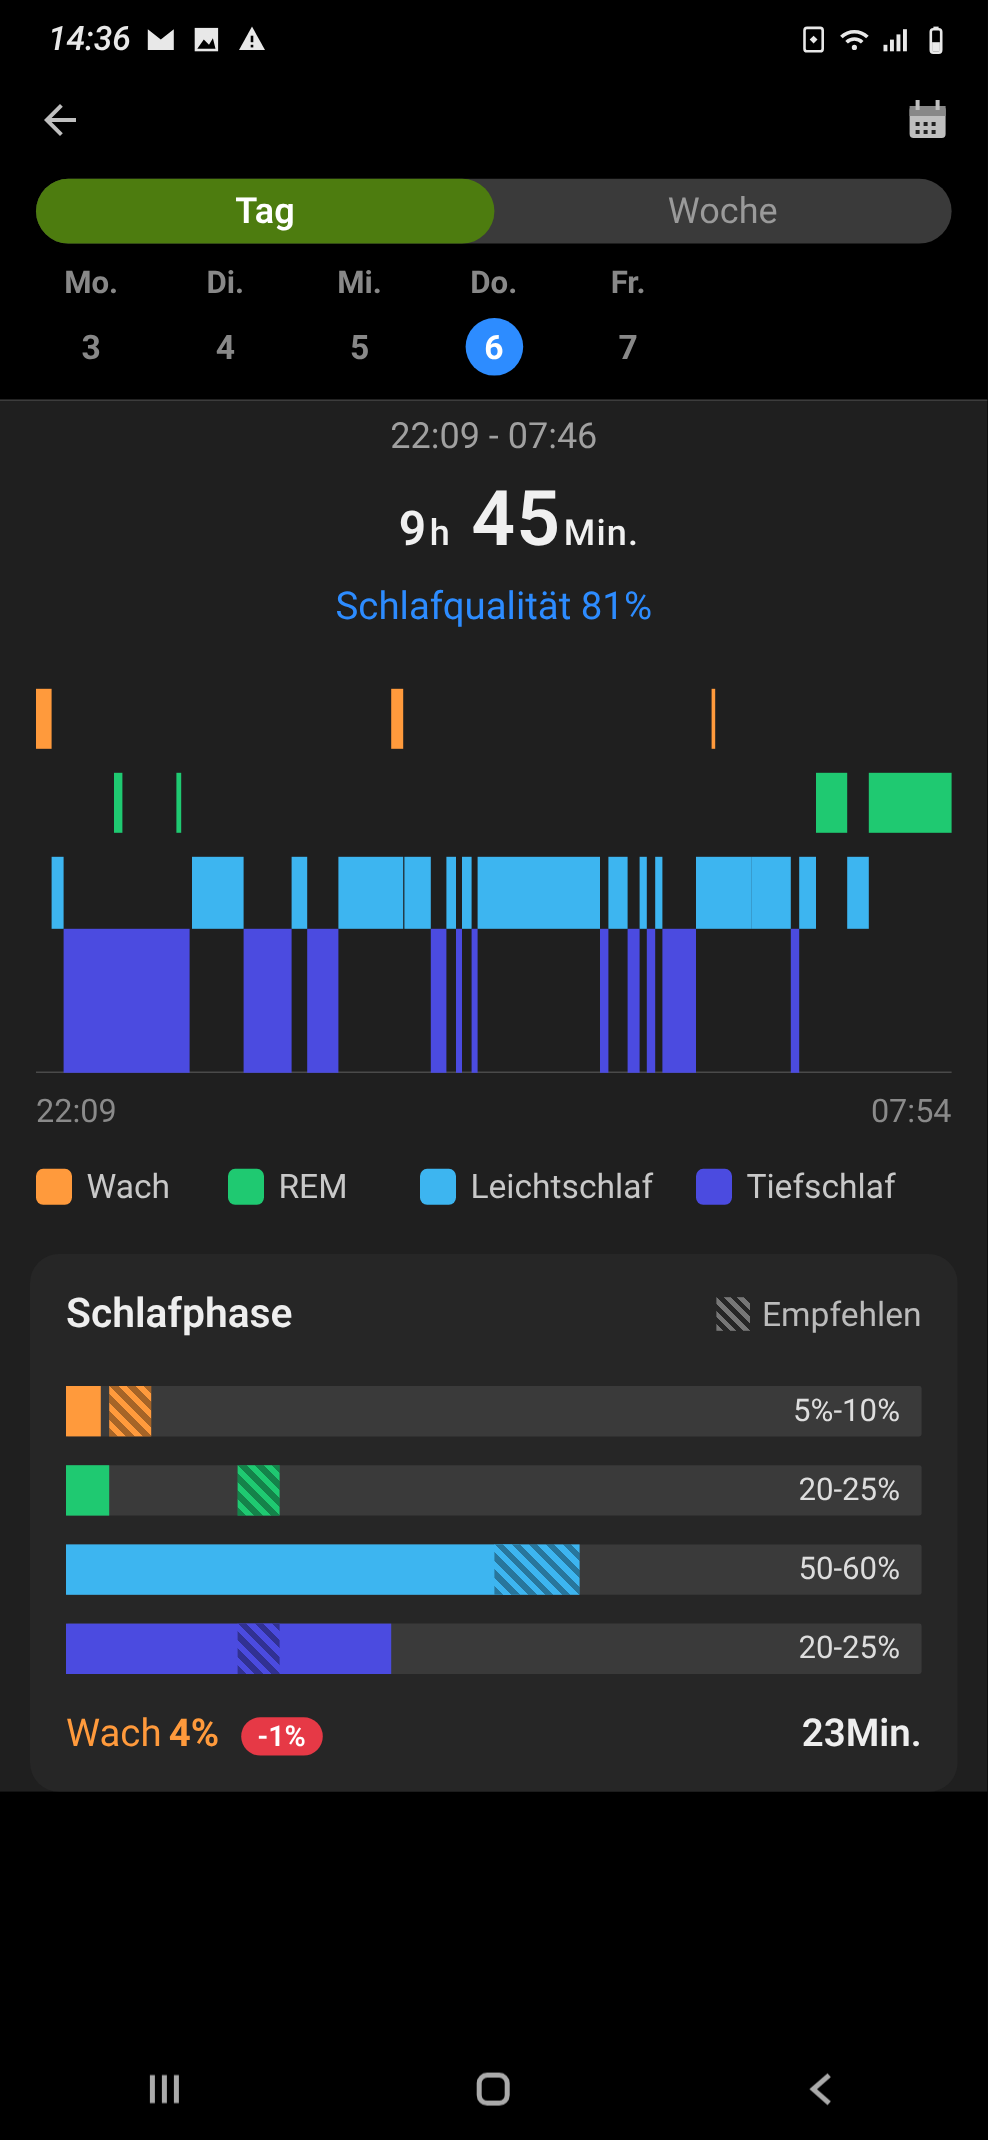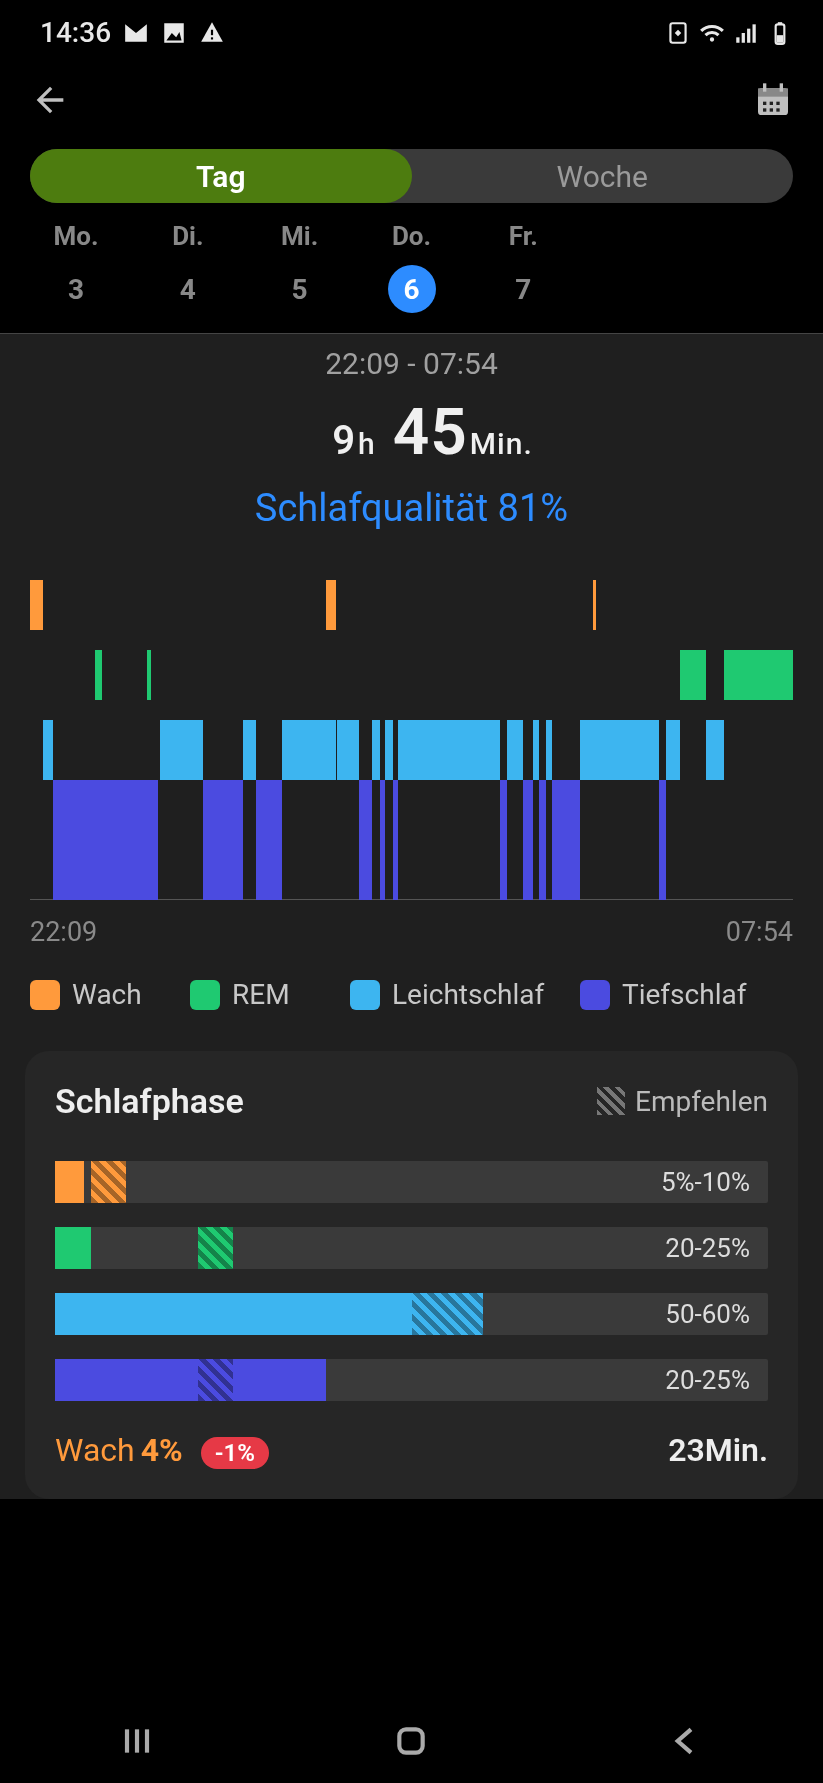--- a/index.html
+++ b/index.html
@@ -6,7 +6,7 @@
   html, body { width: 823px; height: 1783px; background: #000; font-family: -apple-system, BlinkMacSystemFont, "Segoe UI", Roboto, sans-serif; color: #e8e8e8; overflow: hidden; }
 
   
-  .status-bar { display: flex; justify-content: space-between; align-items: center; padding: 10px 30px 0 40px; height: 55px; font-size: 28px; font-weight: 500; }
+  .status-bar { display: flex; justify-content: space-between; align-items: center; padding: 10px 30px 0 40px; height: 55px; font-size: 28px; font-weight: 500; font-style: italic; }
   .status-left { display: flex; align-items: center; gap: 12px; }
   .status-right { display: flex; align-items: center; gap: 8px; }
   .status-icon { width: 26px; height: 26px; fill: #e8e8e8; }

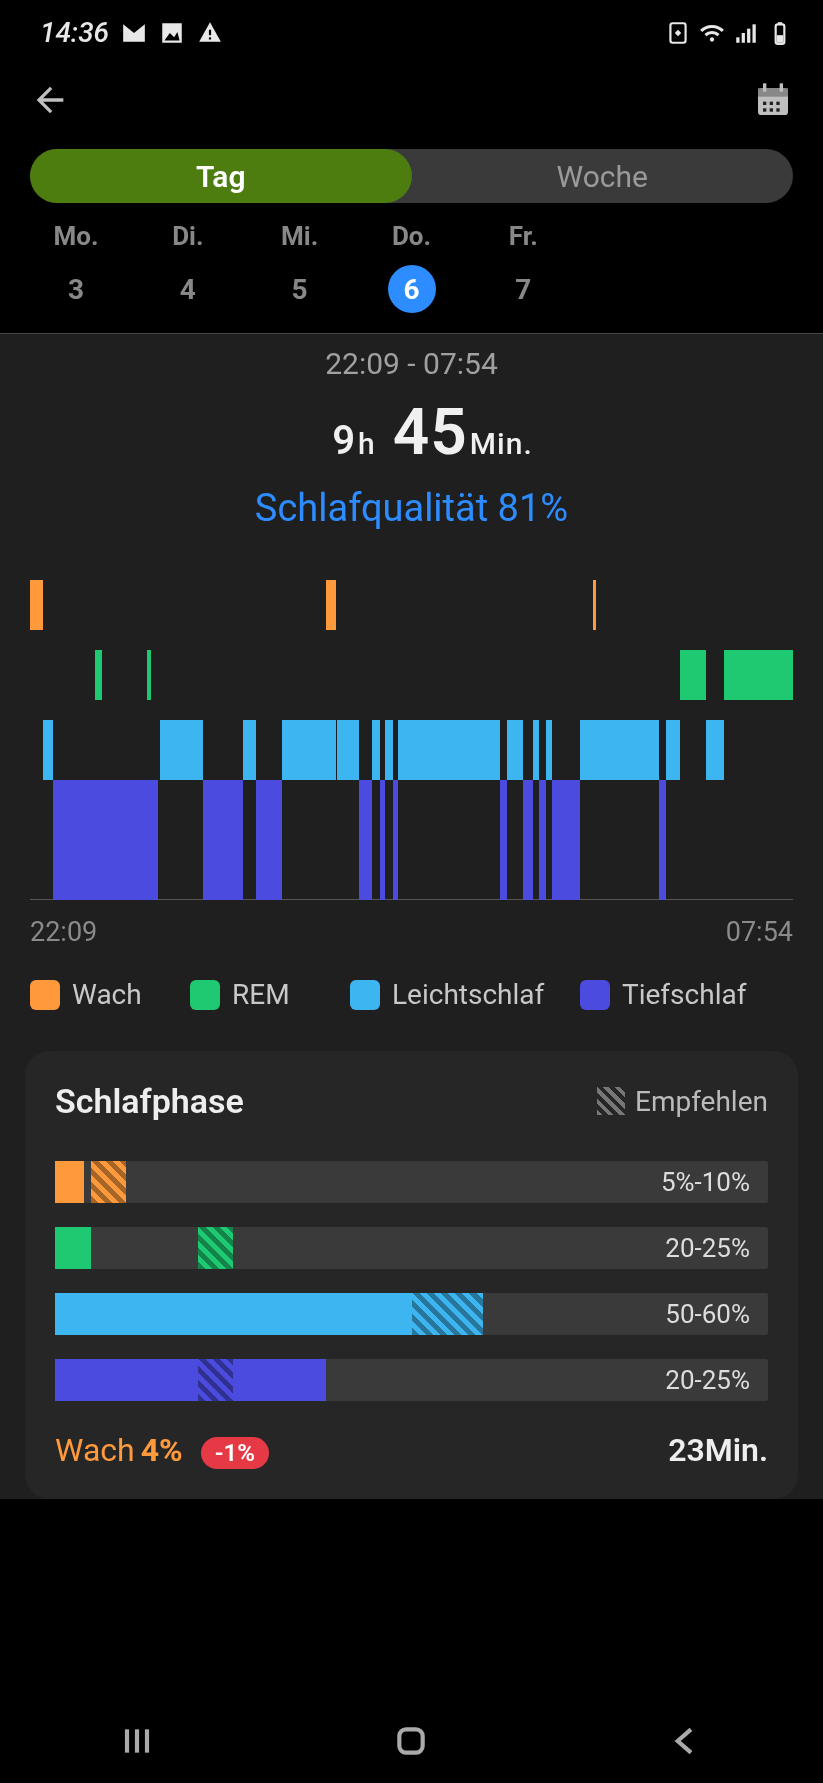--- a/index.html
+++ b/index.html
@@ -175,7 +175,7 @@
 <div class="main">
 
   <div class="summary">
-    <div class="time-range">22:09 - 07:54</div>
+    <div class="time-range">22:09 - 07:46</div>
     <div class="duration">
       <span class="small">9</span><span class="unit">h</span>
       <span>45</span><span class="unit">Min.</span>

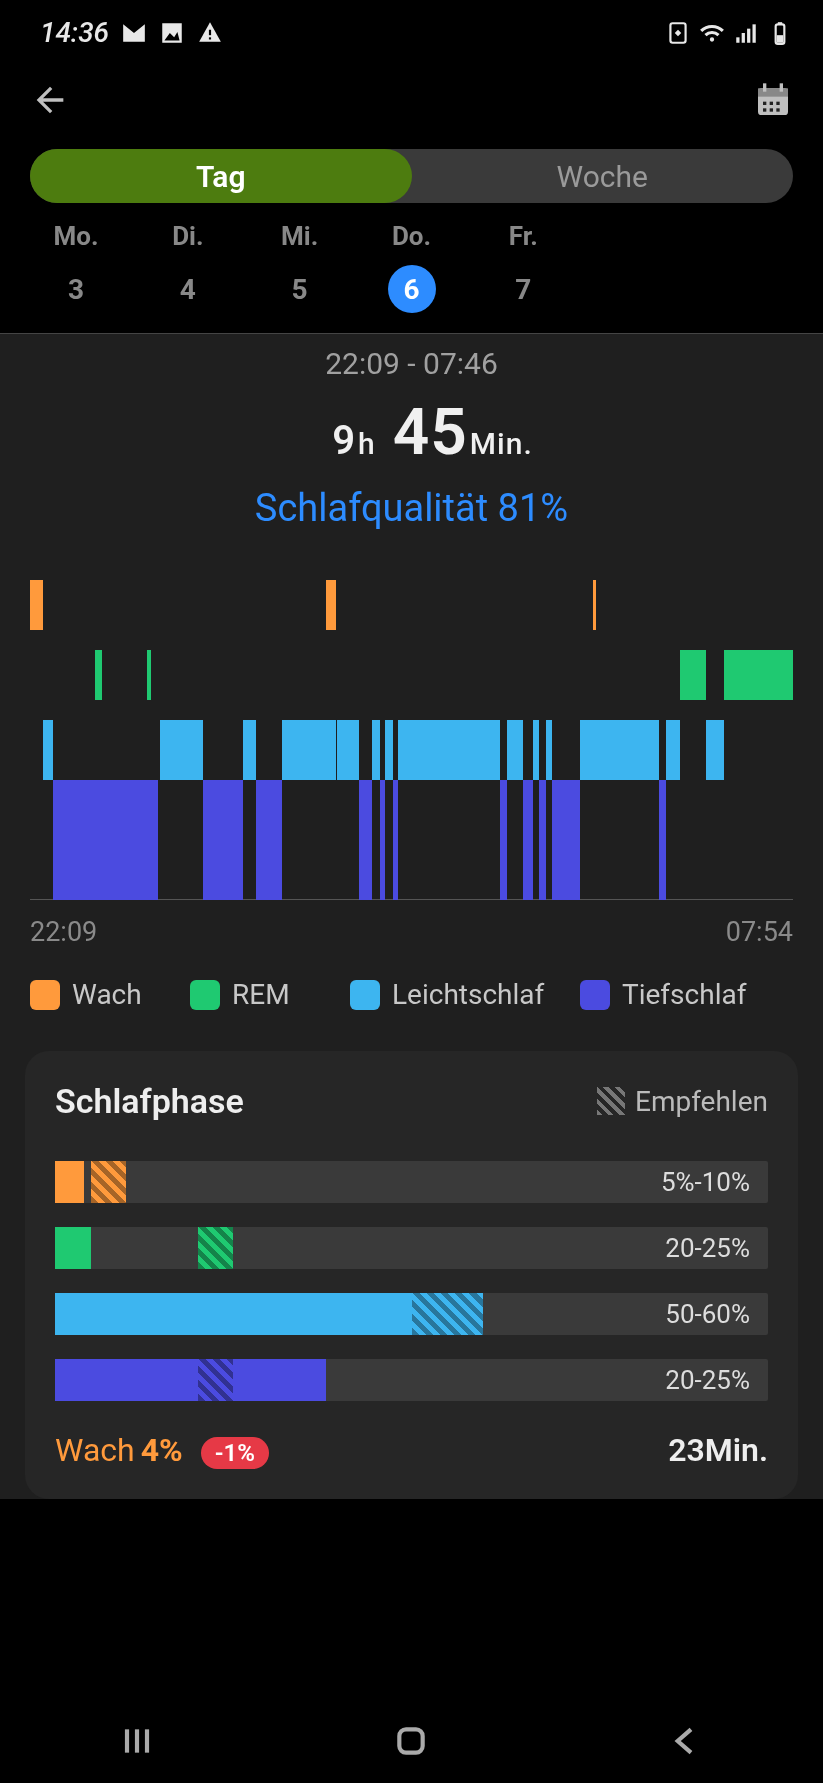--- a/index.html
+++ b/index.html
@@ -36,7 +36,7 @@
   .duration { font-size: 64px; font-weight: 600; color: #f0f0f0; margin-bottom: 16px; letter-spacing: 1px; margin-left: 42px; }
   .duration .small { font-size: 40px; font-weight: 600; }
   .duration .unit { font-size: 30px; font-weight: 500; margin-left: 2px; }
-  .quality { font-size: 38px; color: #2d8cff; }
+  .quality { font-size: 32px; color: #2d8cff; }
 
   
   .chart-wrap { padding: 20px 30px 0 30px; }

